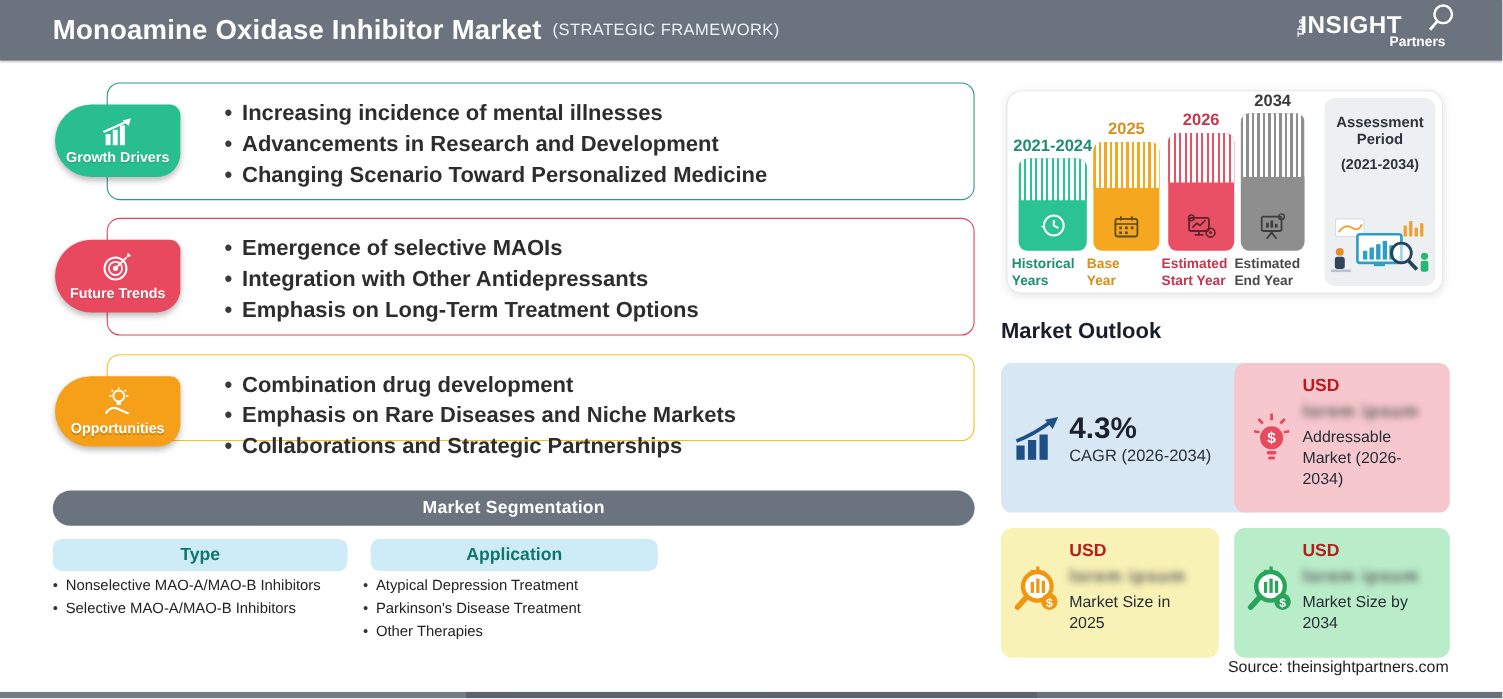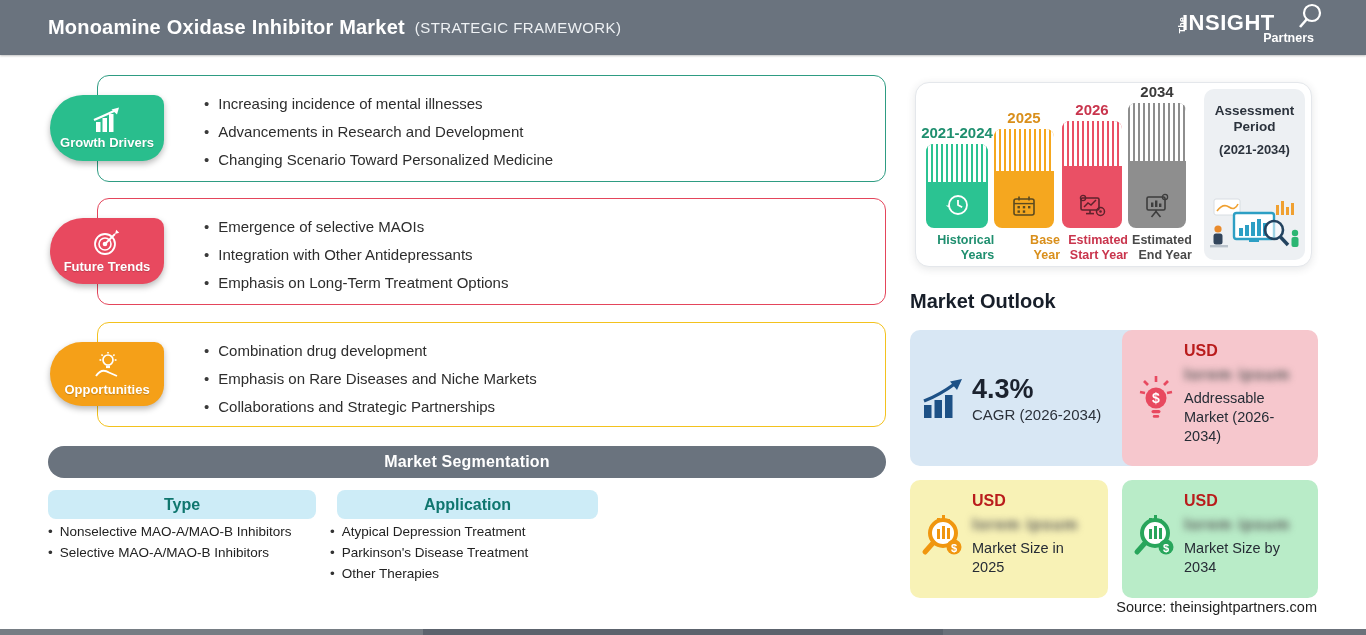--- a/index.html
+++ b/index.html
@@ -10,7 +10,7 @@
   .header{position:absolute;left:0;top:0;right:0;height:55px;background:#6A737E;
           display:flex;align-items:center;padding-left:48px;box-sizing:border-box;
           box-shadow:0 1px 2px rgba(0,0,0,.25);}
-  .header-title{color:#fff;font-size:20px;font-weight:700;letter-spacing:.2px;}
+  .header-title{color:#fff;font-size:25px;font-weight:700;letter-spacing:.2px;}
   .header-subtitle{color:#eef1f4;font-size:15px;font-weight:500;margin-left:10px;letter-spacing:.4px;}
   .logo{position:absolute;right:44px;top:9px;width:150px;height:38px;color:#fff;}
   .logo-the{position:absolute;left:2px;top:11px;font-size:8.5px;font-weight:700;

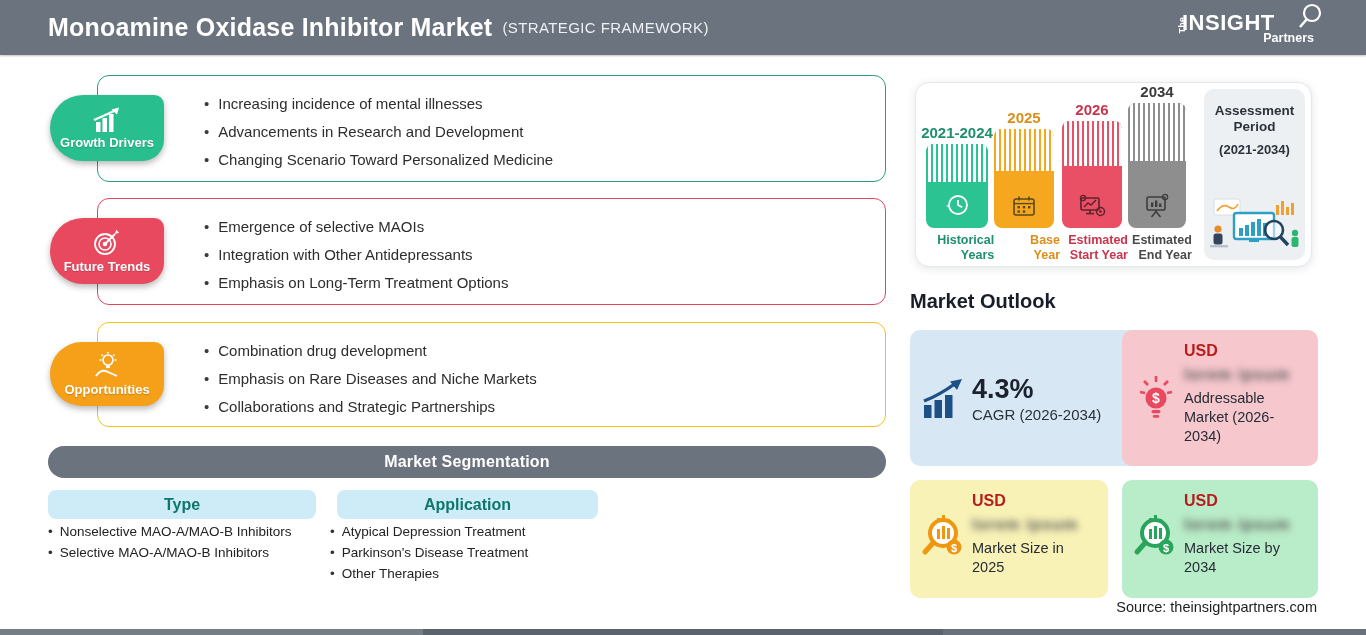--- a/index.html
+++ b/index.html
@@ -26,7 +26,7 @@
   .f1{top:198px;height:107px;border-color:#E4455B;}
   .f2{top:322px;height:105px;border-color:#F3C21E;}
   .frame ul{margin:0;padding:0;list-style:none;}
-  .frame li{font-size:15px;color:#2d2d2d;line-height:19px;margin-bottom:9px;}
+  .frame li{font-size:20px;color:#2d2d2d;line-height:19px;margin-bottom:9px;font-weight:bold;}
   .frame li::before{content:"•";margin-right:9px;color:#3a3a3a;}
 
   .badge{position:absolute;left:50px;width:114px;height:66px;border-radius:34px 10px 22px 34px;

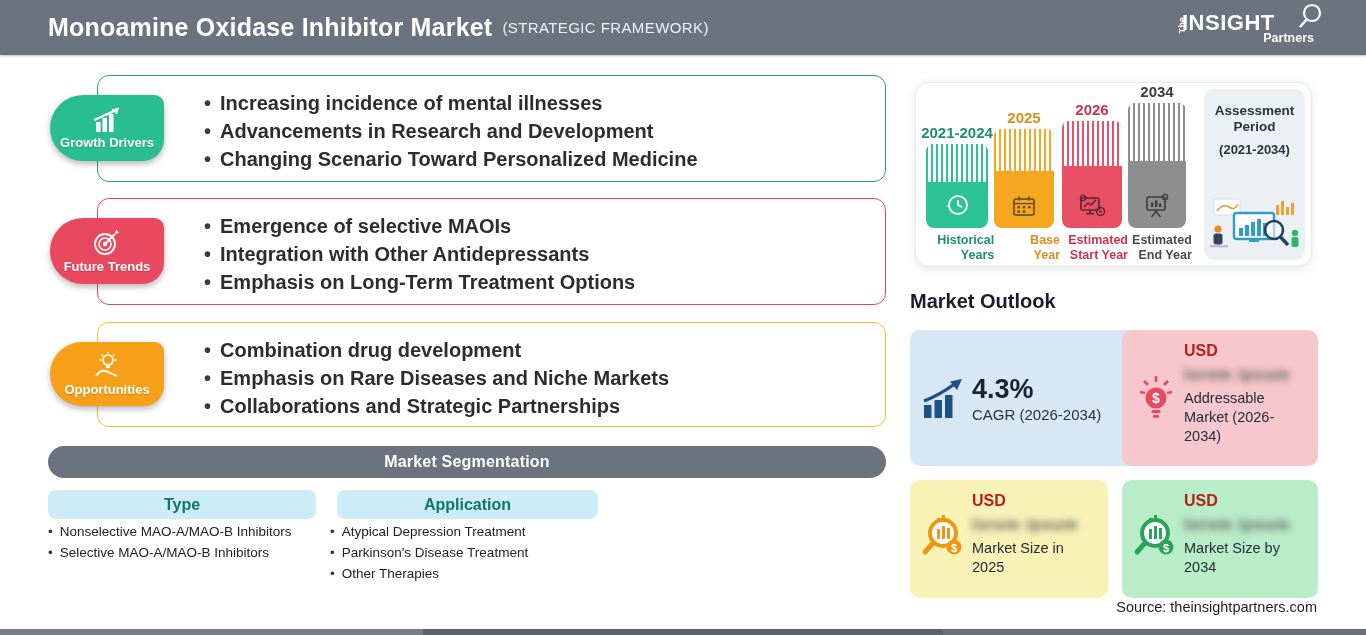--- a/index.html
+++ b/index.html
@@ -73,7 +73,7 @@
   .st2{height:45px;background:repeating-linear-gradient(90deg,#EA5065 0 2px,#fff 2px 5px);}
   .st3{height:58px;background:repeating-linear-gradient(90deg,#8E8E8E 0 2px,#fff 2px 5px);}
   .ticon{position:absolute;bottom:8px;left:50%;transform:translateX(-50%);}
-  .tlabel{position:absolute;top:150px;width:120%;left:-10%;text-align:right;
+  .tlabel{position:absolute;top:150px;width:120%;left:-10%;text-align:left;
           font-size:12.5px;font-weight:700;line-height:15px;}
   .tl0{color:#1F8F6F;} .tl1{color:#D98F1B;} .tl2{color:#C9354D;} .tl3{color:#4A4A4A;}
 

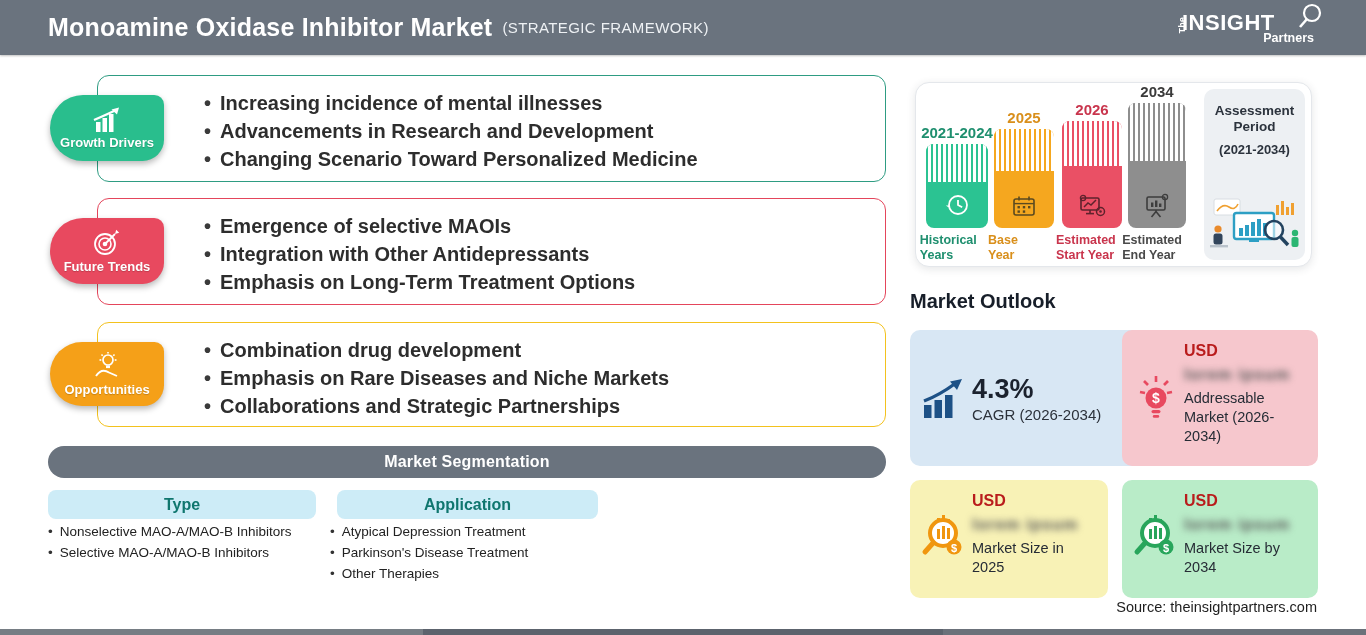--- a/index.html
+++ b/index.html
@@ -24,7 +24,7 @@
          border-radius:12px;box-sizing:border-box;padding:18px 10px 6px 106px;}
   .f0{top:75px;height:107px;border-color:#2E9C82;}
   .f1{top:198px;height:107px;border-color:#E4455B;}
-  .f2{top:322px;height:105px;border-color:#F3C21E;}
+  .f2{top:322px;height:79px;border-color:#F3C21E;}
   .frame ul{margin:0;padding:0;list-style:none;}
   .frame li{font-size:20px;color:#2d2d2d;line-height:19px;margin-bottom:9px;font-weight:bold;}
   .frame li::before{content:"•";margin-right:9px;color:#3a3a3a;}

